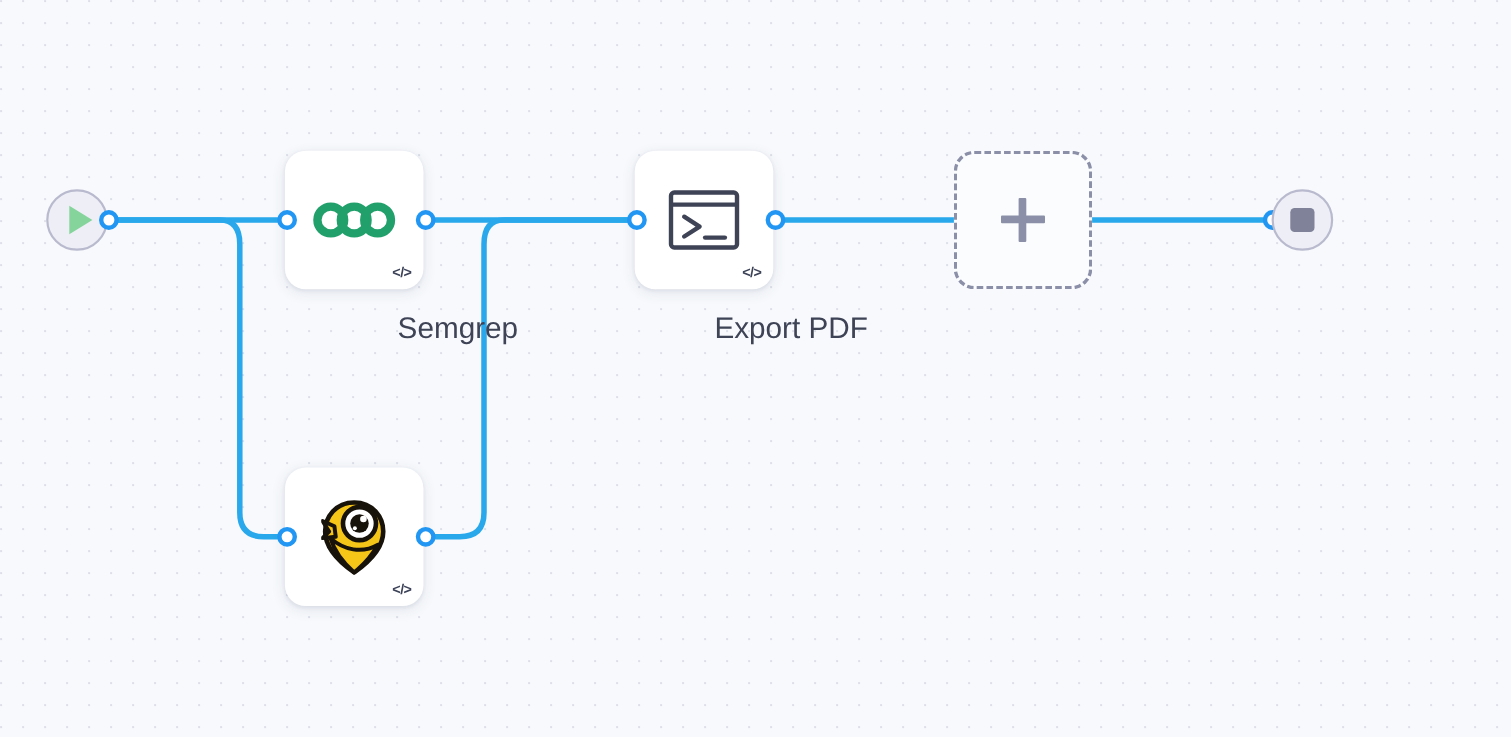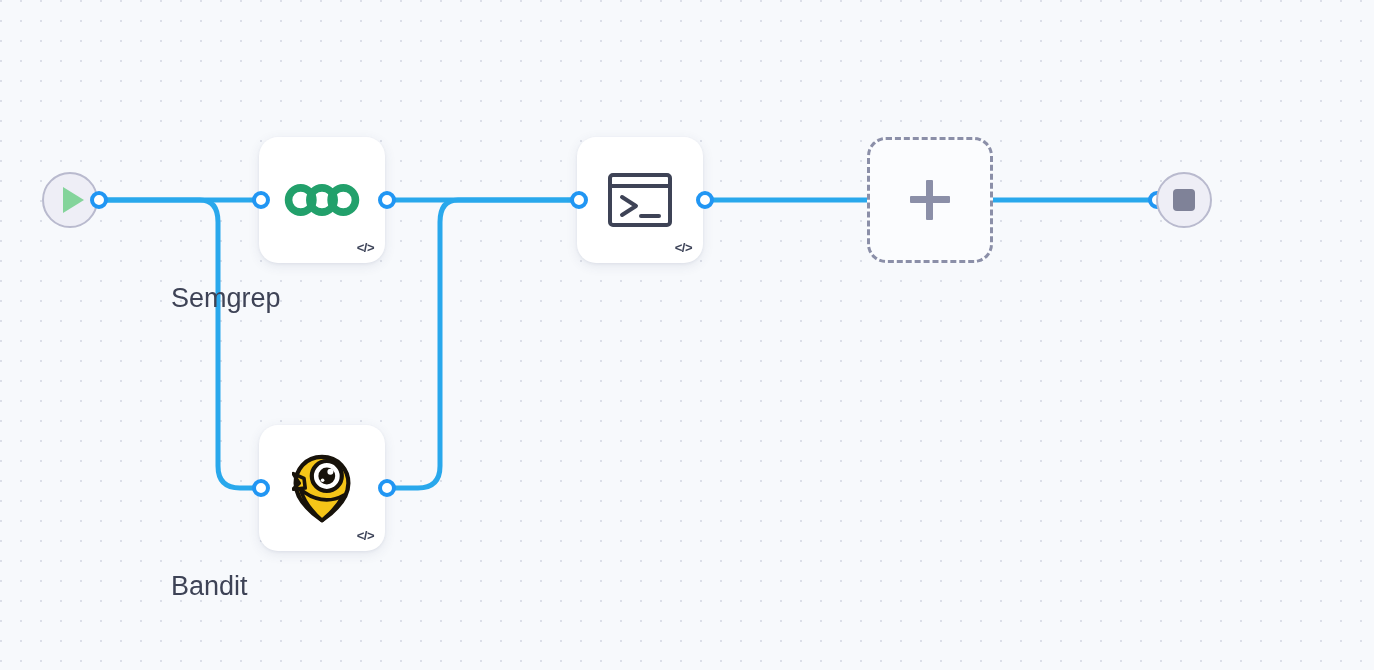--- a/index.html
+++ b/index.html
@@ -97,7 +97,7 @@
   .step-label {
     position: absolute;
     width: 300px;
-    text-align: left;
+    text-align: right;
     font-size: 27px;
     color: #3e4356;
     white-space: nowrap;

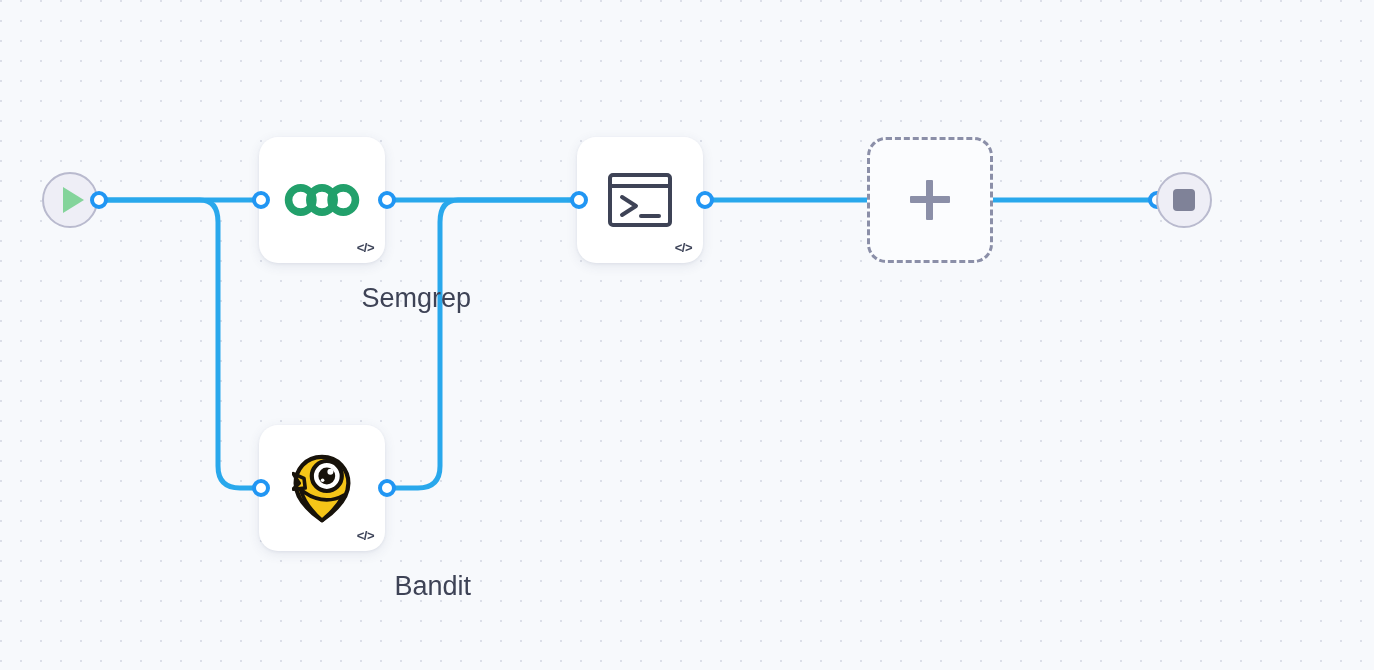--- a/index.html
+++ b/index.html
@@ -180,6 +180,7 @@
   </div>
   <div class="port" style="left:570px; top:191px;"></div>
   <div class="port" style="left:696px; top:191px;"></div>
+  <div class="step-label" style="left:489px; top:283px;">Export PDF</div>
 
   <div class="step dashed" style="left:867px; top:137px;">
     <div class="plus-glyph"></div>

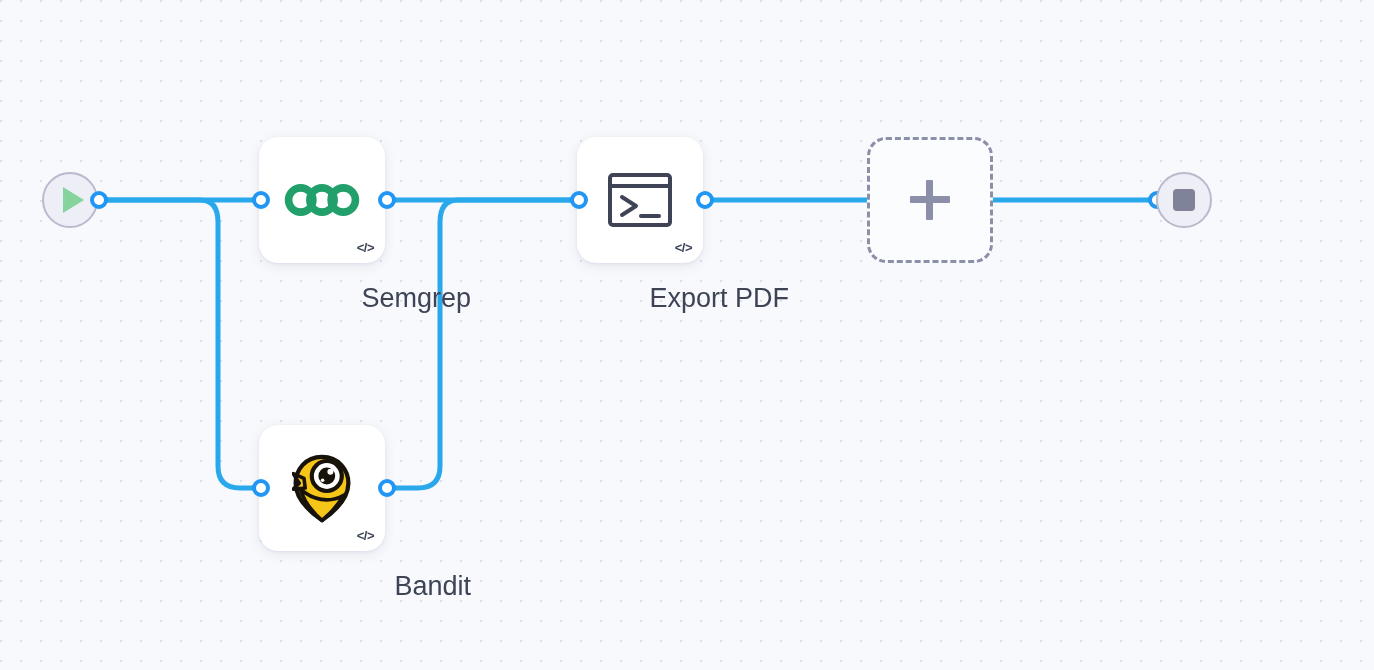--- a/index.html
+++ b/index.html
@@ -167,7 +167,6 @@
   </div>
   <div class="port" style="left:252px; top:479px;"></div>
   <div class="port" style="left:378px; top:479px;"></div>
-  <div class="step-label" style="left:171px; top:571px;">Bandit</div>
 
   <div class="step" style="left:577px; top:137px;">
     <svg width="66" height="56" viewBox="0 0 66 56">

